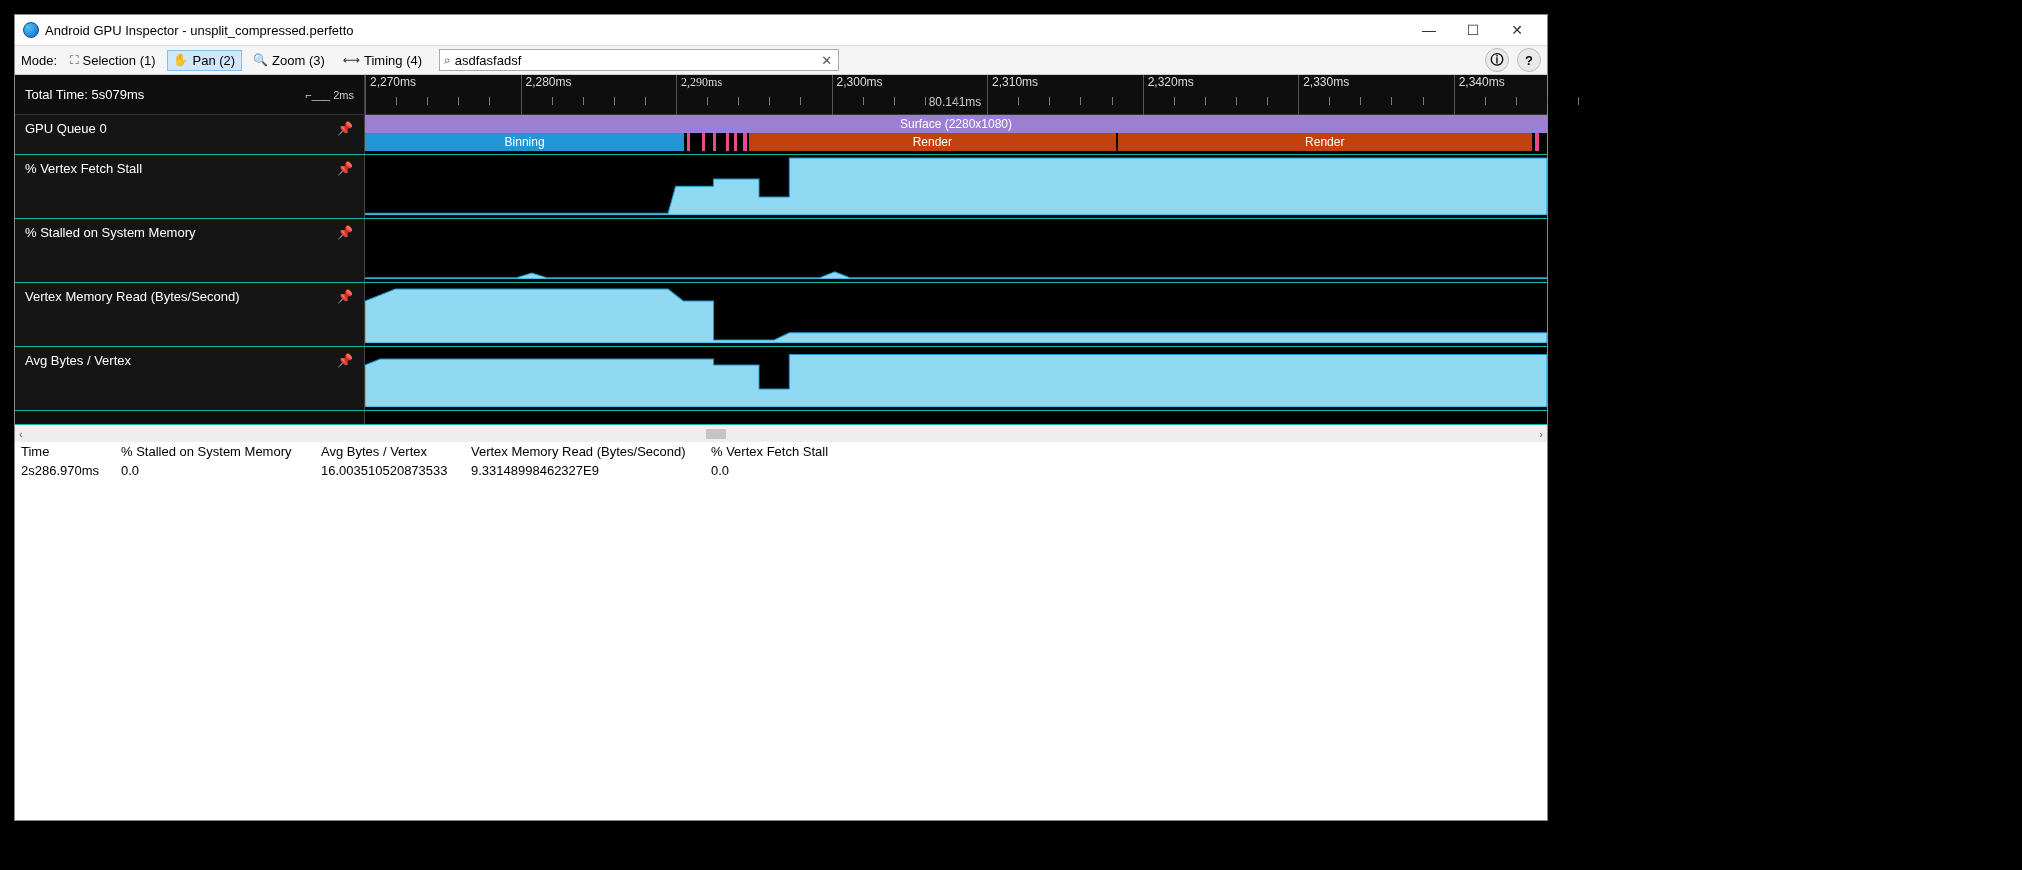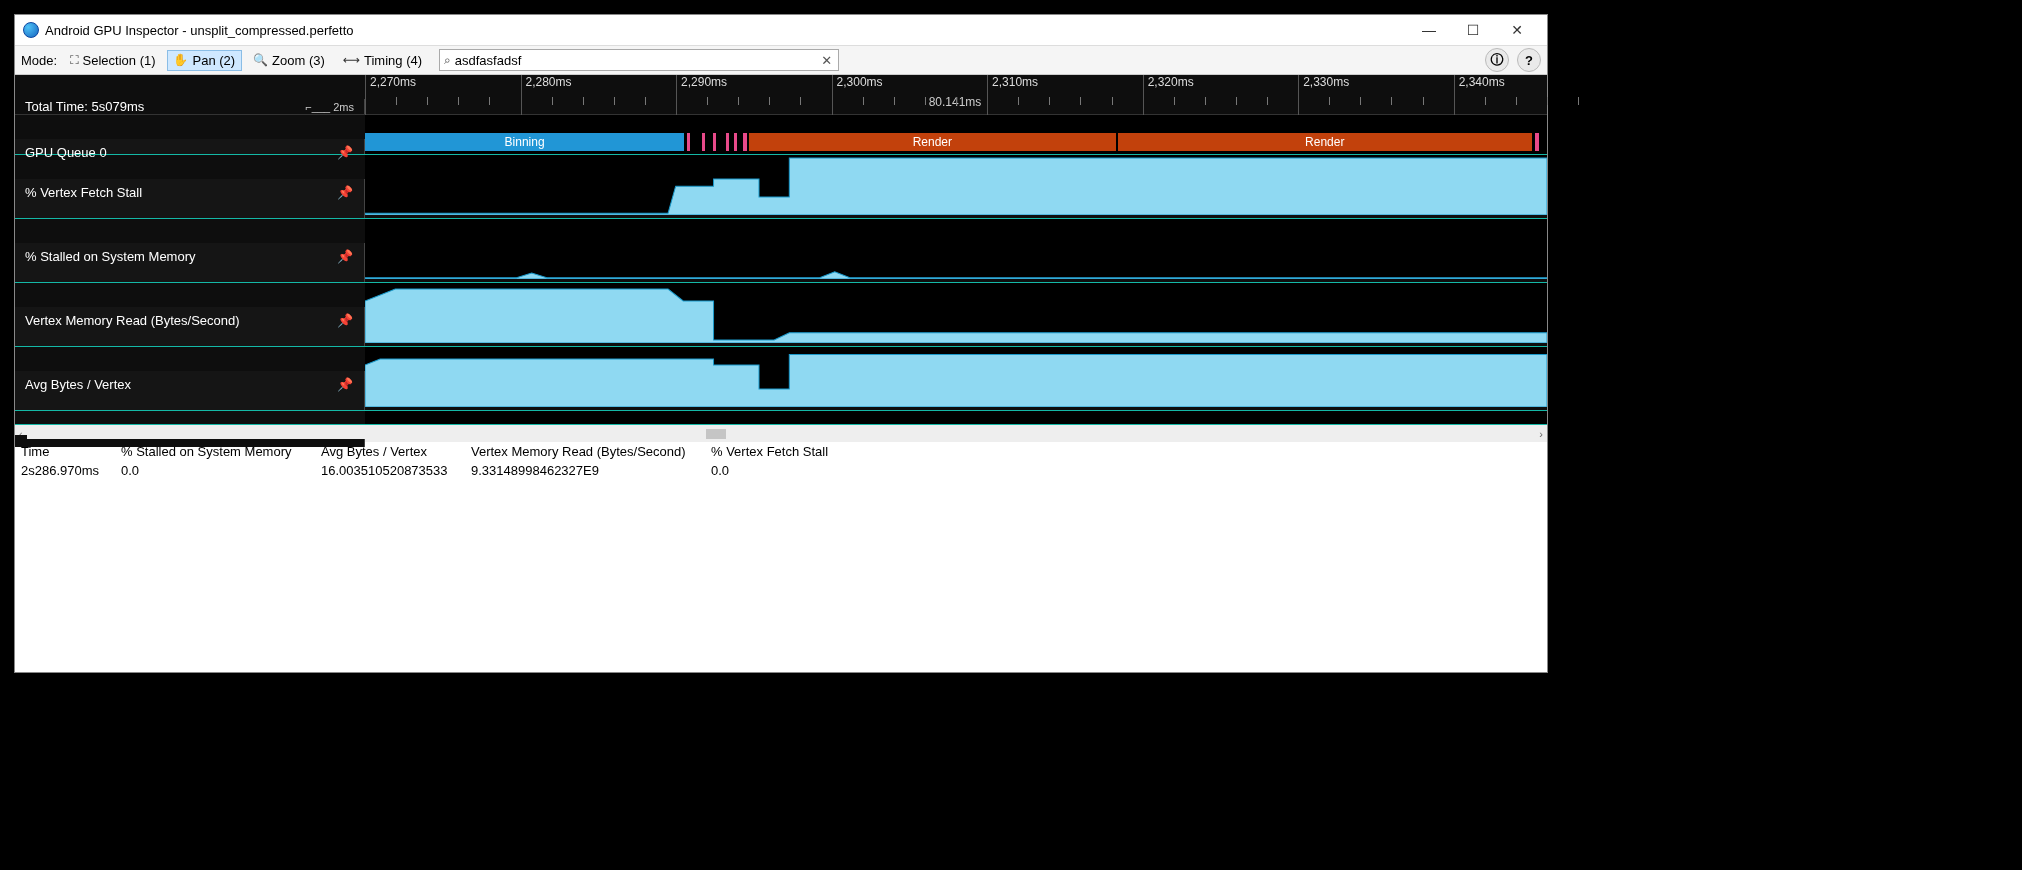--- a/index.html
+++ b/index.html
@@ -4,7 +4,7 @@
 <style>
   * { box-sizing: border-box; margin: 0; padding: 0; }
   body { font-family: "Segoe UI", Arial, sans-serif; font-size: 13px; background: #000; color: #000; overflow: hidden; }
-  .window { background: #fff; margin: 14px; width: 1534px; height: 659px; display: flex; flex-direction: column; border: 1px solid #888; }
+  .window { background: #fff; margin: 14px; width: 1534px; height: 807px; display: flex; flex-direction: column; border: 1px solid #888; }
   .titlebar { display: flex; align-items: center; height: 30px; padding: 0 8px; background: #fff; }
   .titlebar .app-icon { width: 16px; height: 16px; border-radius: 50%; background: radial-gradient(circle at 30% 30%, #4fc3f7, #1565c0); margin-right: 6px; border:1px solid #0d47a1; }
   .titlebar .title { flex: 0 0 auto; font-size: 13px; }

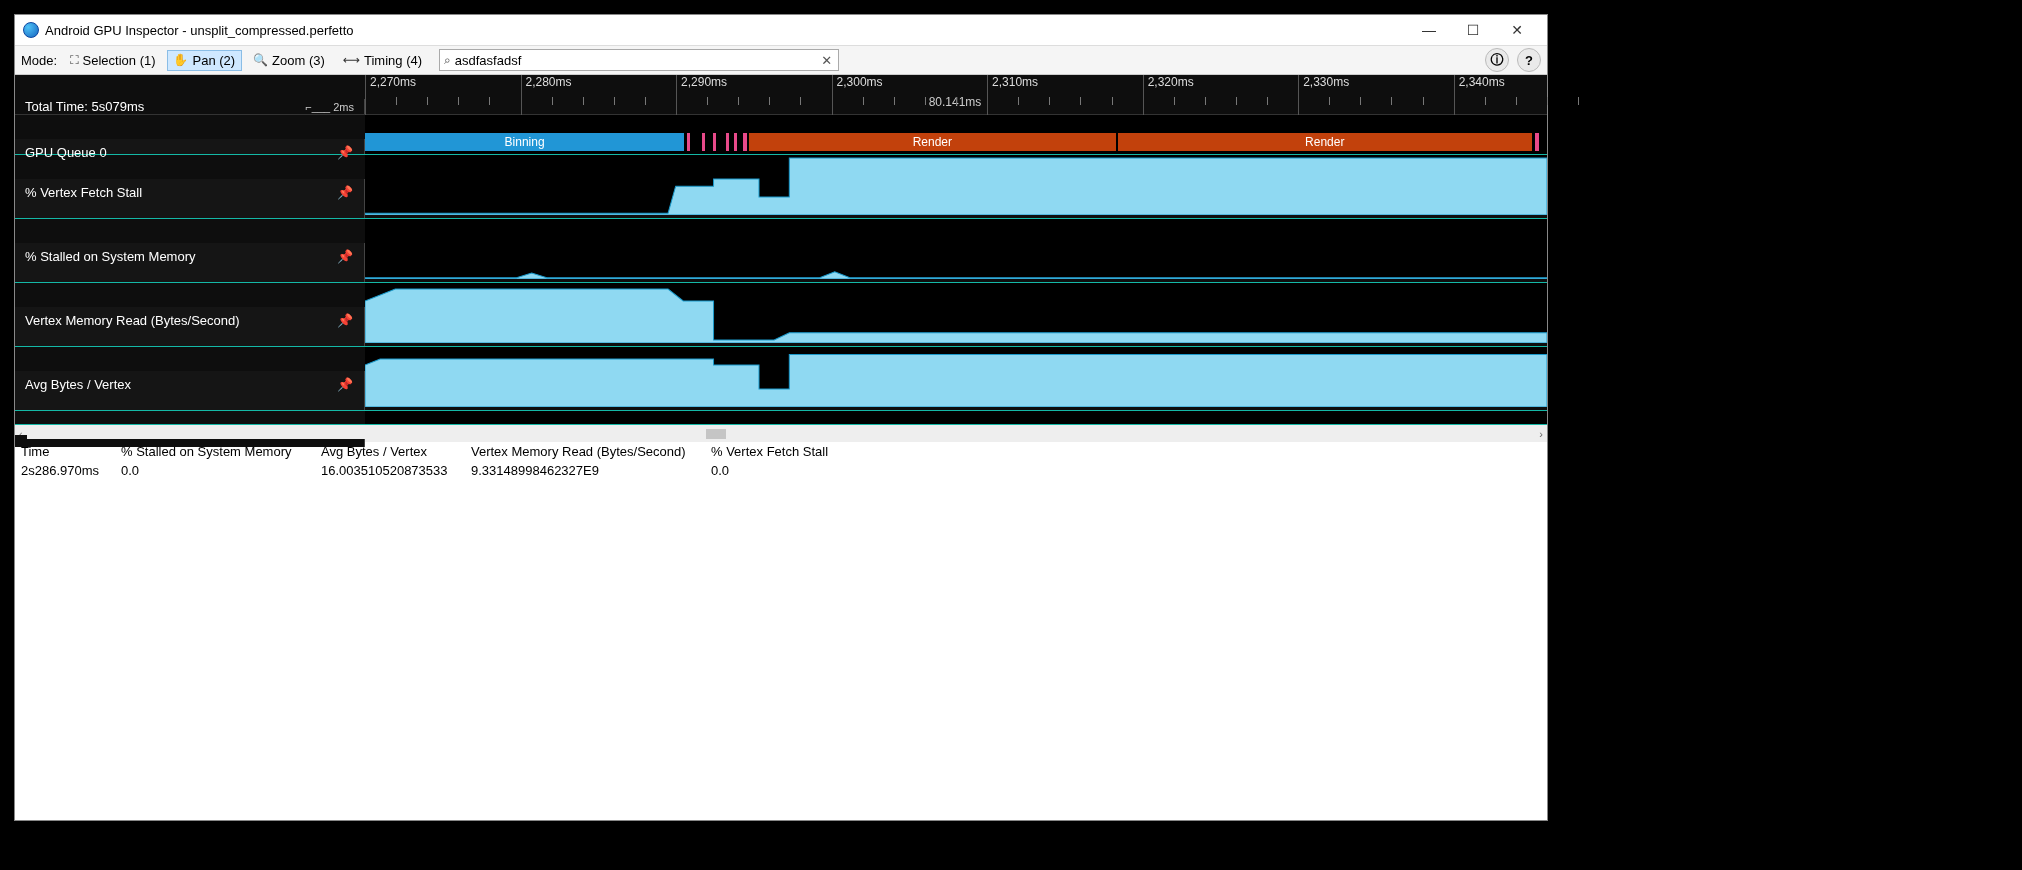--- a/index.html
+++ b/index.html
@@ -120,7 +120,7 @@
           <div class="subtick" style="left: 18.4211%;"></div>
           <div class="subtick" style="left: 21.0526%;"></div>
           <div class="subtick" style="left: 23.6842%;"></div>
-          <div class="tick" style="left: 26.3158%;">2,290ms</div>
+          <div class="tick" style="left: 26.3158%; font-family: Liberation Serif, serif;">2,290ms</div>
           <div class="subtick" style="left: 28.9474%;"></div>
           <div class="subtick" style="left: 31.5789%;"></div>
           <div class="subtick" style="left: 34.2105%;"></div>

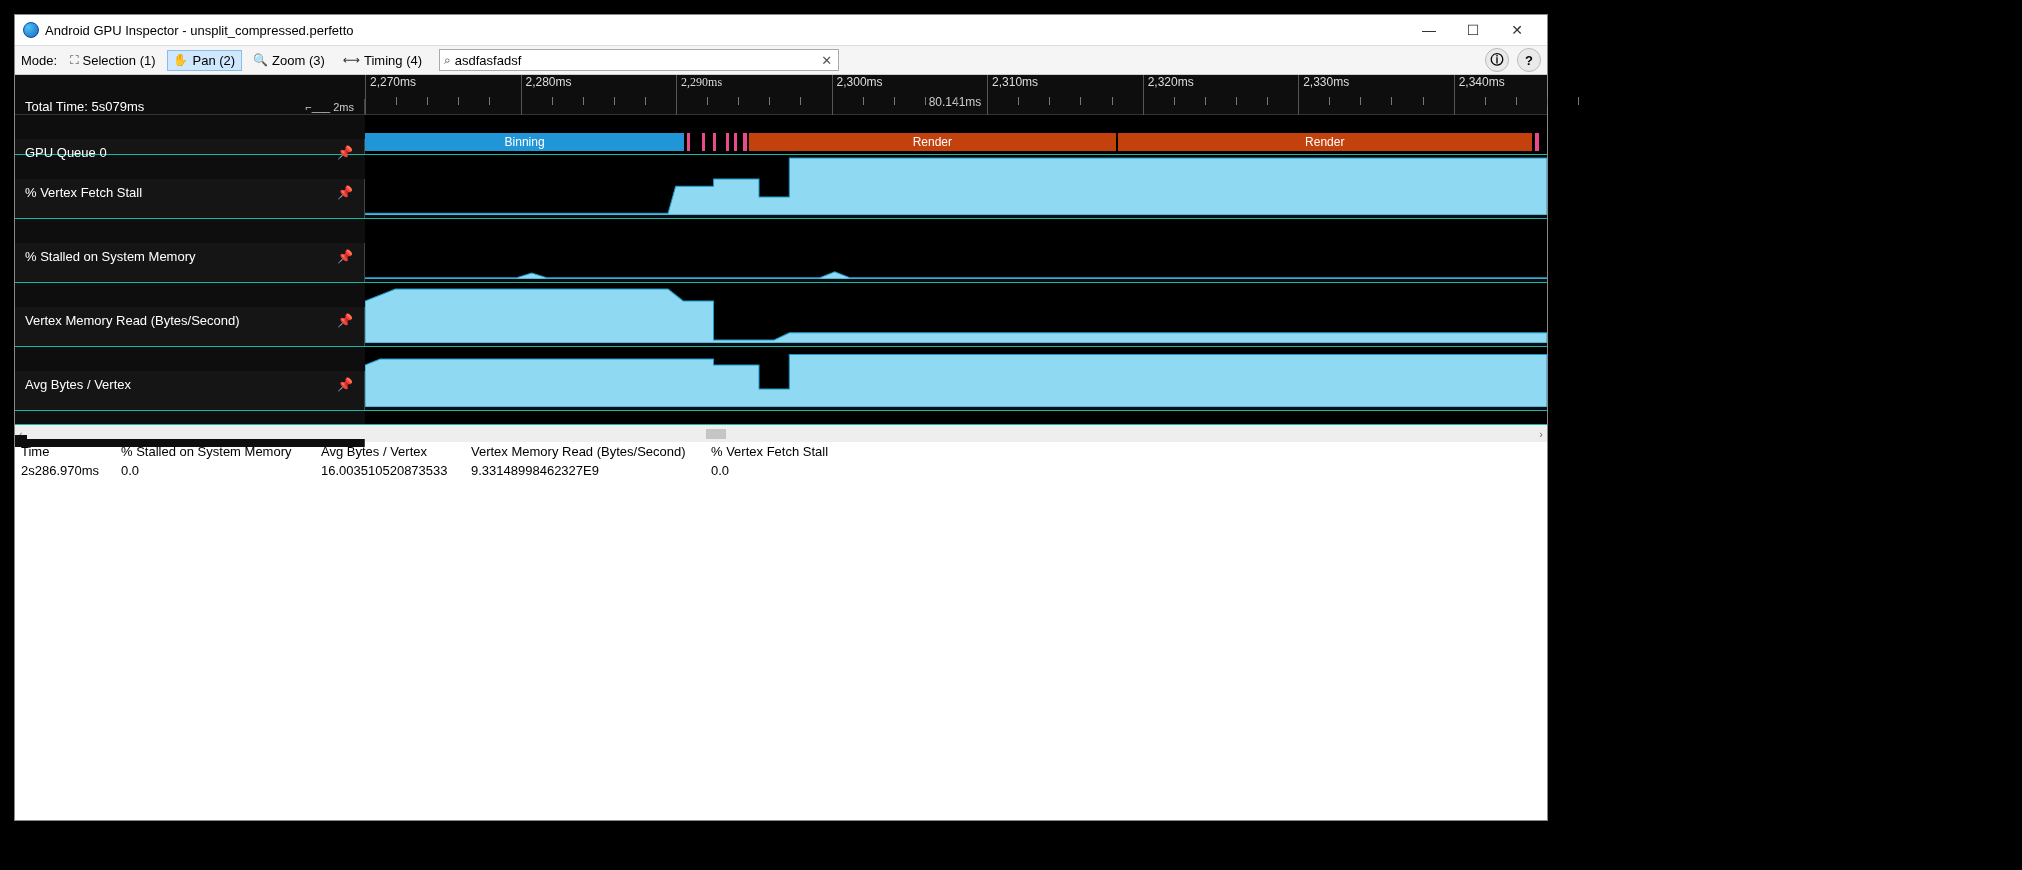--- a/index.html
+++ b/index.html
@@ -25,7 +25,7 @@
   .info-btn { width: 24px; height: 24px; border: 1px solid #bbb; border-radius: 50%; background: #eaeaea; display: flex; align-items: center; justify-content: center; margin-left: 4px; cursor: pointer; font-weight:bold; }
   .timeline { background: #0e0e0e; color: #fff; display: flex; flex-direction: column; position: relative; }
   .timeruler { display: flex; height: 40px; border-bottom: 1px solid #333; position:relative; }
-  .track-label-col { width: 350px; flex-shrink: 0; margin-top: 24px; }
+  .track-label-col { width: 350px; flex-shrink: 0; }
   .timeruler .track-label-col { display: flex; align-items: center; justify-content: space-between; padding: 0 10px; border-right: 1px solid #444; font-size: 13px; }
   .timeruler .scale-hint { color: #ccc; font-size: 11px; }
   .timeruler .ticks { flex: 1; position: relative; }

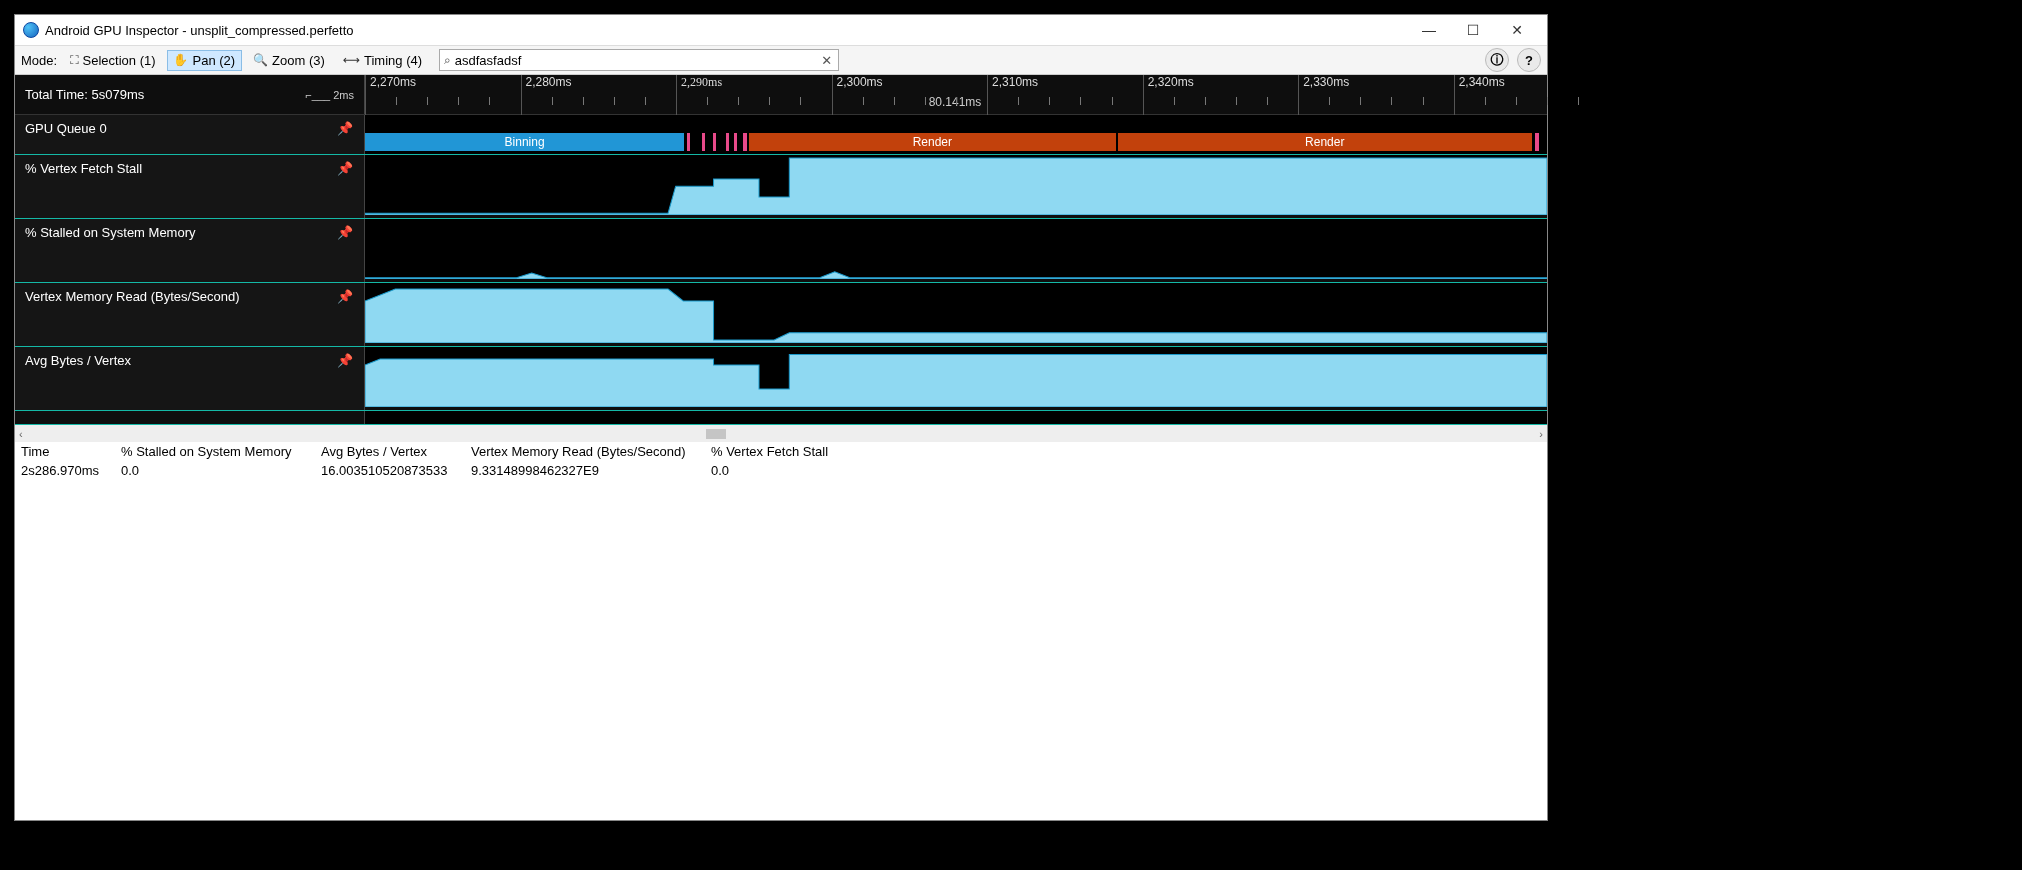--- a/index.html
+++ b/index.html
@@ -159,6 +159,7 @@
         <span class="pin">📌</span>
       </div>
       <div class="track-body">
+        <div class="seg purple" style="left:0;width:100%;top:0;">Surface (2280x1080)</div>
         <div class="seg blue" style="left:0;width:27%;top:18px;">Binning</div>
         <div class="thin" style="left:27.2%;width:0.3%"></div>
         <div class="thin" style="left:28.5%;width:0.3%"></div>

